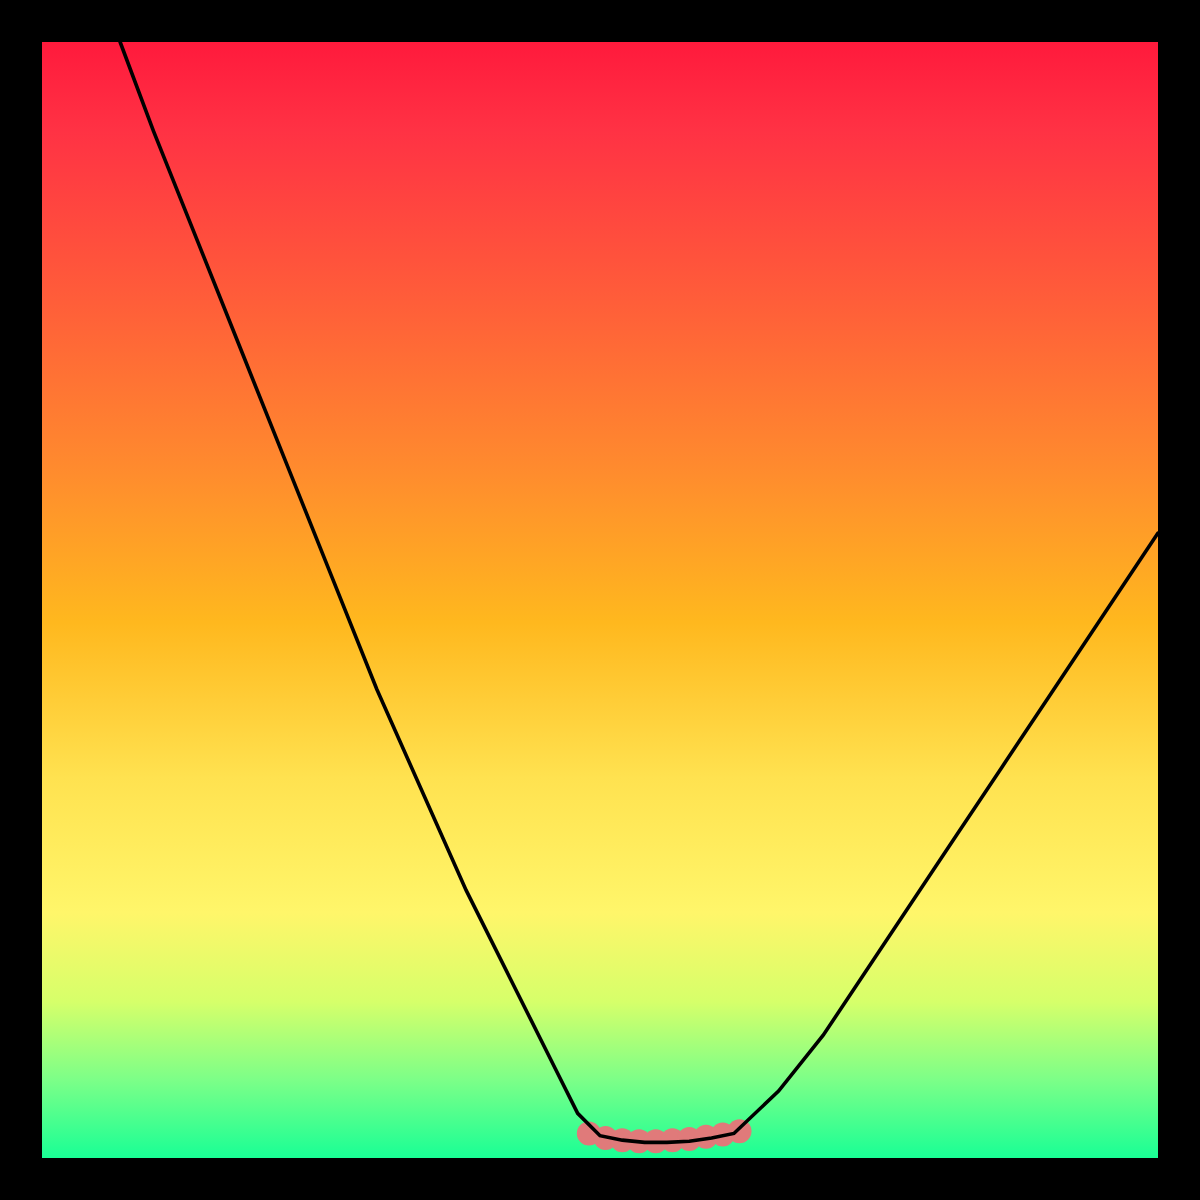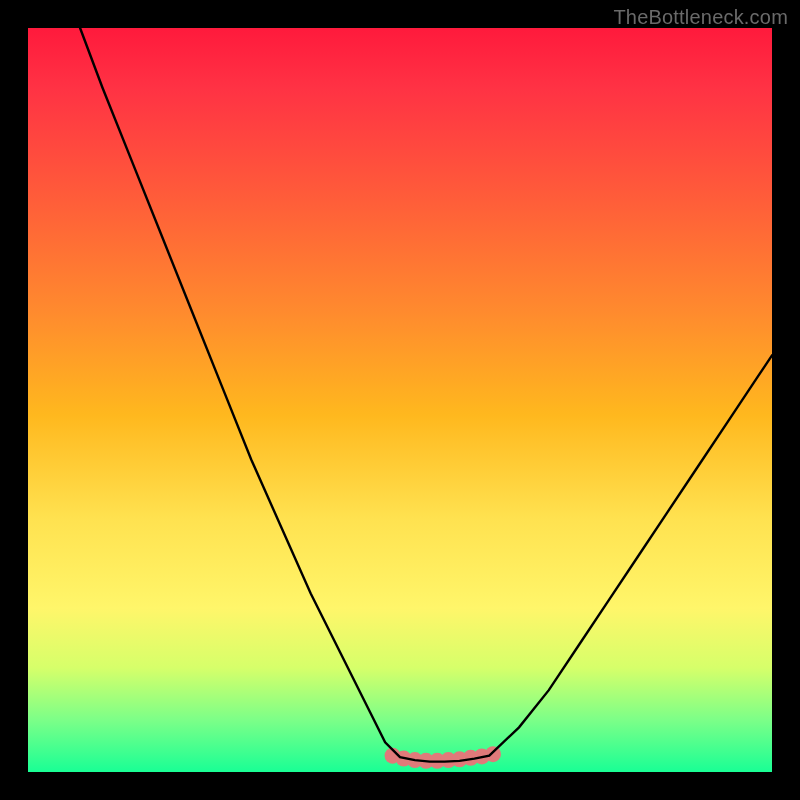--- a/index.html
+++ b/index.html
@@ -80,7 +80,6 @@
     </svg>
   </div>
 
-  <div class="watermark">TheBottleneck.com</div>
 
 </div>
 

